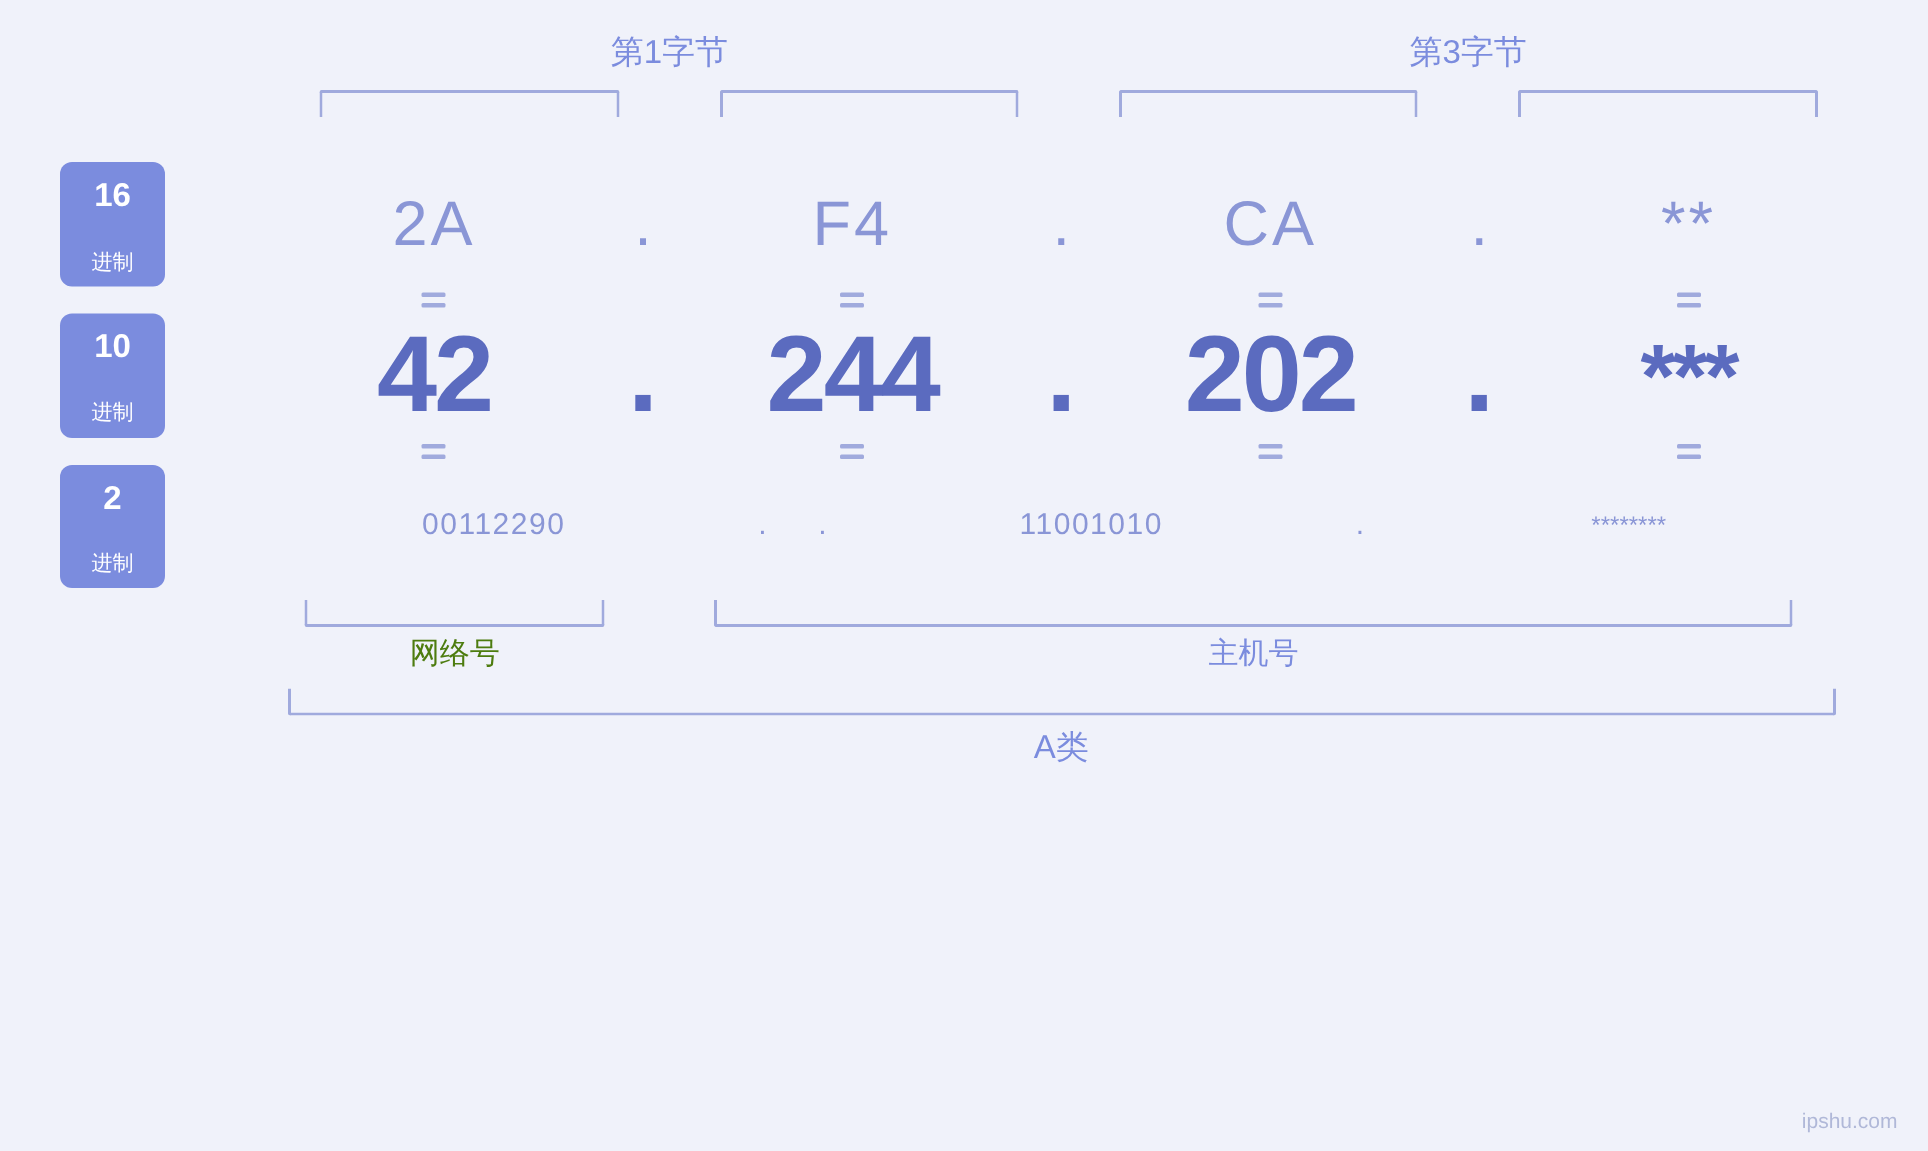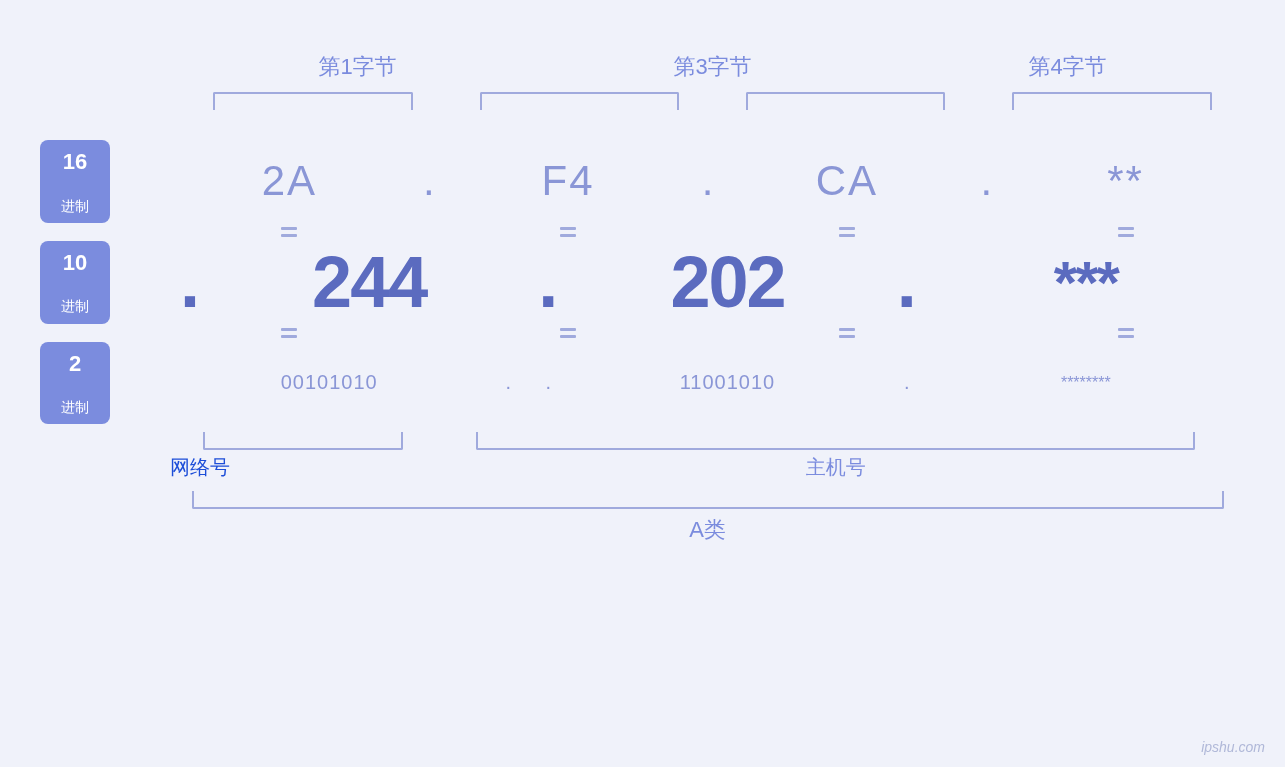--- a/index.html
+++ b/index.html
@@ -28,7 +28,6 @@
       width: 100%;
       padding-left: 140px;
       margin-bottom: 10px;
-      margin-top: 32px;
     }
     .byte-header {
       flex: 1;

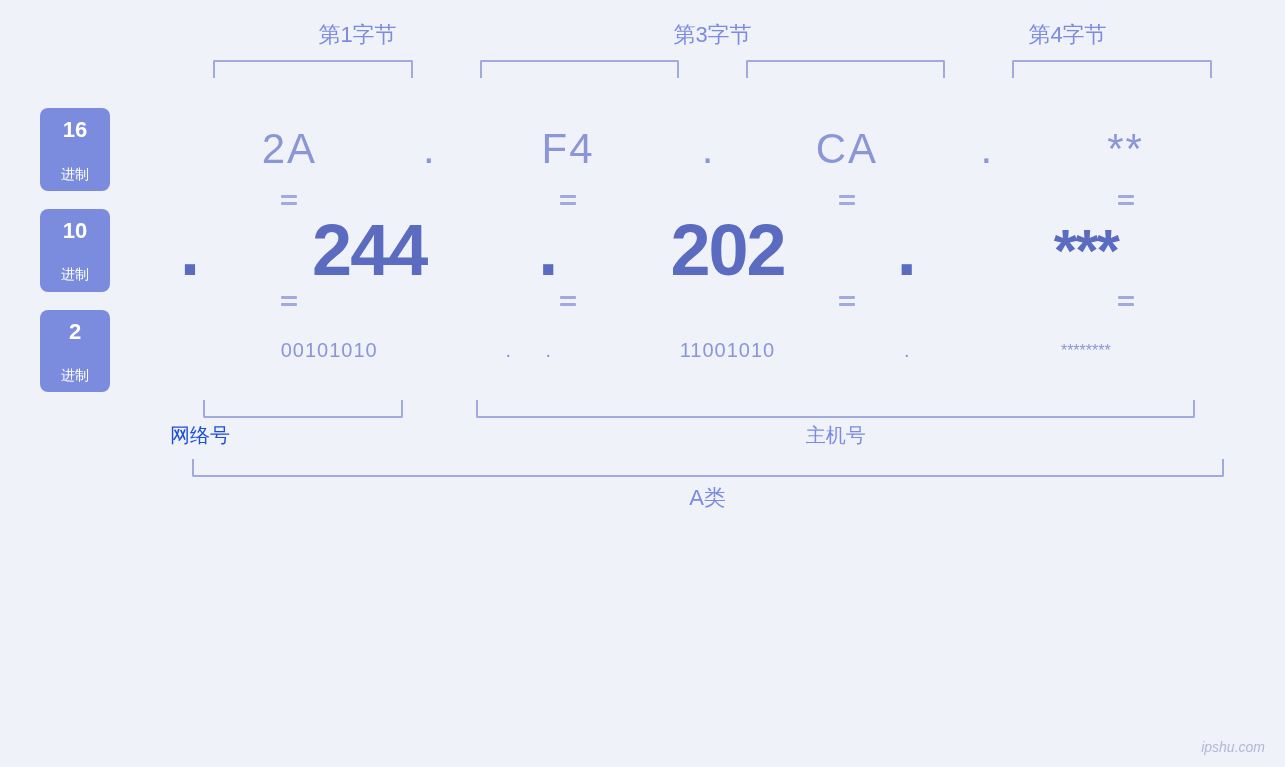--- a/index.html
+++ b/index.html
@@ -266,7 +266,6 @@
   <div class="byte-headers">
     <div class="byte-header">第1字节</div>
     <div class="byte-header">第3字节</div>
-    <div class="byte-header">第4字节</div>
   </div>
 
   <div class="top-brackets">

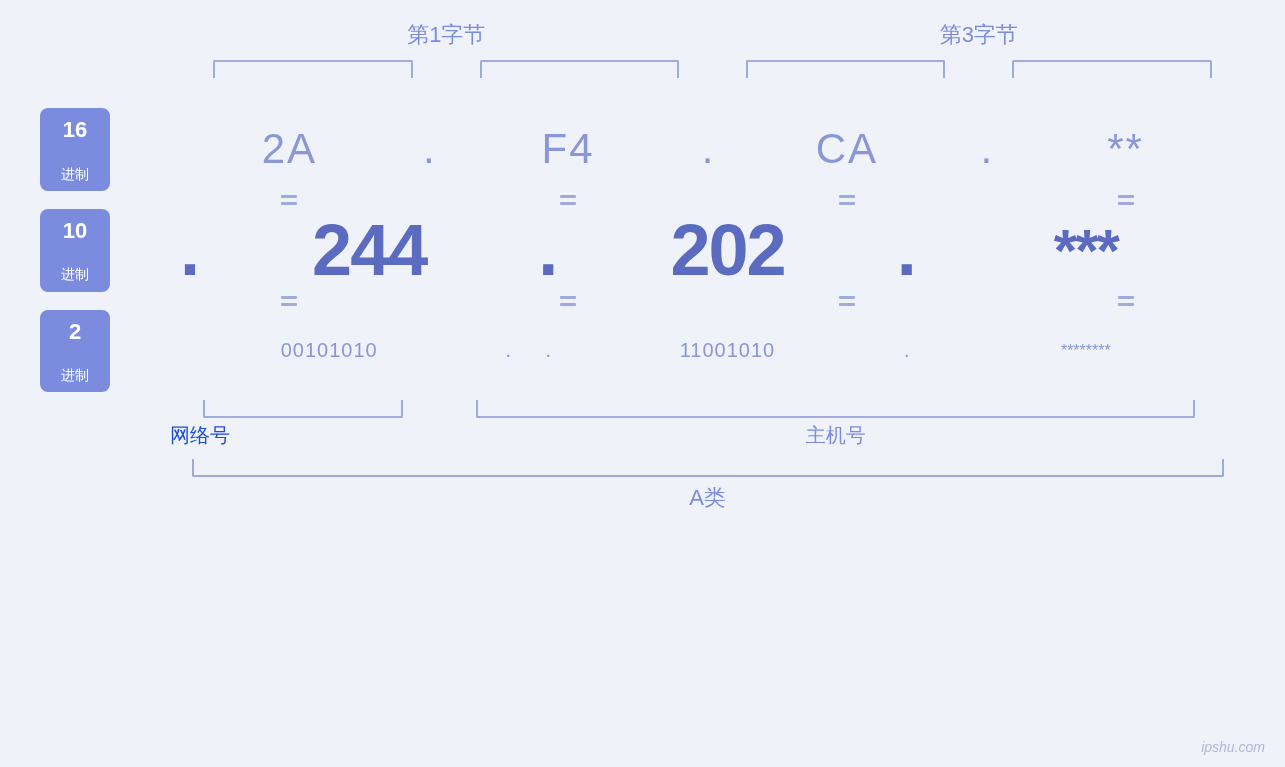--- a/index.html
+++ b/index.html
@@ -353,6 +353,9 @@
       </div>
     </div>
     <div class="values-row">
+      <div class="value-cell">
+        <span class="decimal-value">42</span>
+      </div>
       <div class="dot-cell">
         <span class="decimal-dot">.</span>
       </div>

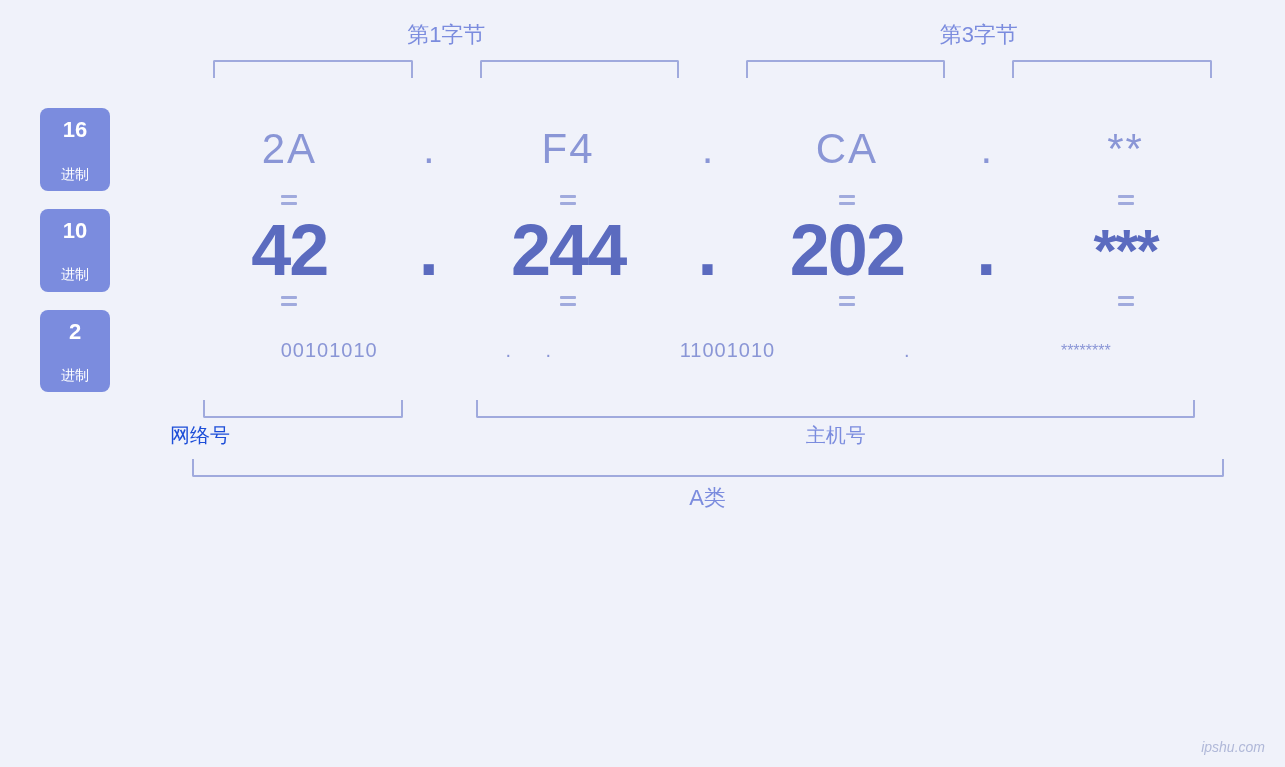--- a/index.html
+++ b/index.html
@@ -416,7 +416,7 @@
     </div>
     <div class="values-row">
       <div class="value-cell">
-        <span class="binary-value">00101010</span>
+        <span class="binary-value">00112290</span>
       </div>
       <div class="dot-cell">
         <span class="binary-dot">.</span>

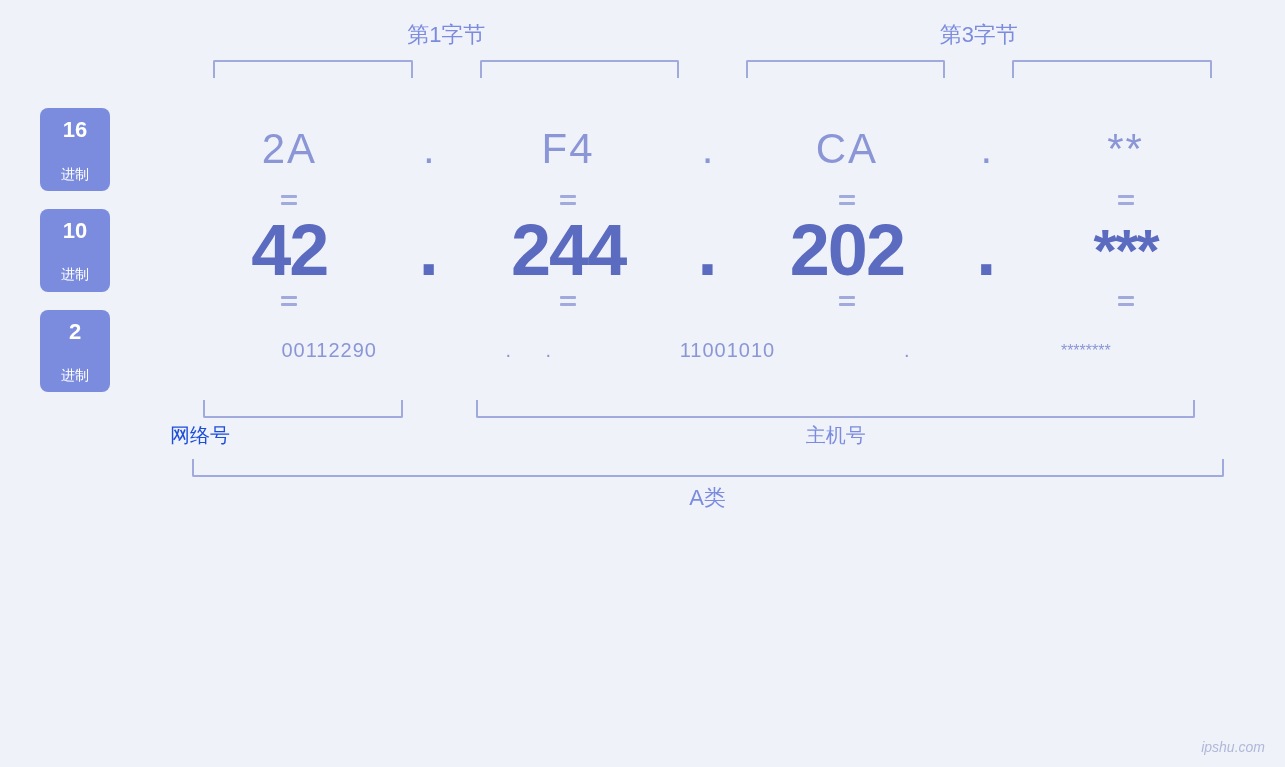--- a/index.html
+++ b/index.html
@@ -196,9 +196,9 @@
     }
     .net-label {
       flex: 1;
-      text-align: left;
+      text-align: center;
       font-size: 20px;
-      color: #1d4ed8;
+      color: #4d7c0f;
     }
     .host-label {
       flex: 3;

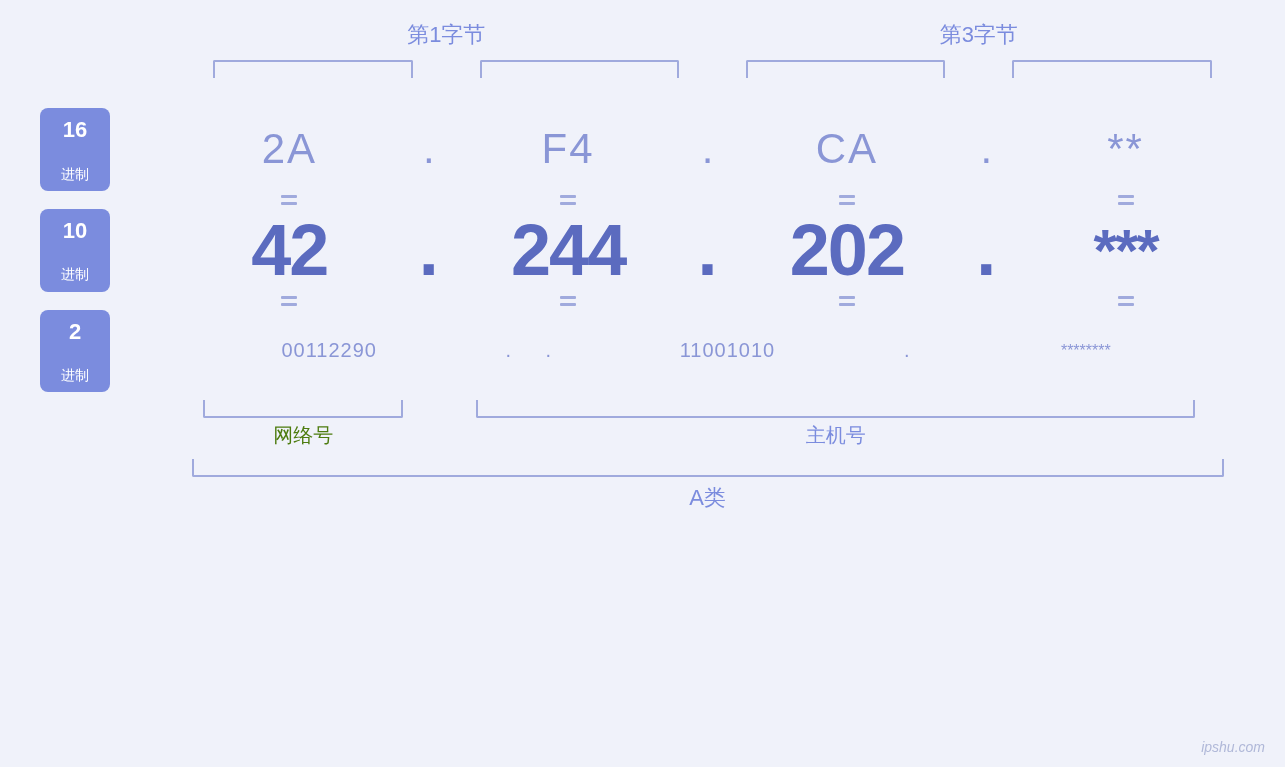--- a/index.html
+++ b/index.html
@@ -240,7 +240,6 @@
       right: 20px;
       font-size: 14px;
       color: #b0b8d8;
-      font-style: italic;
     }
 
     

